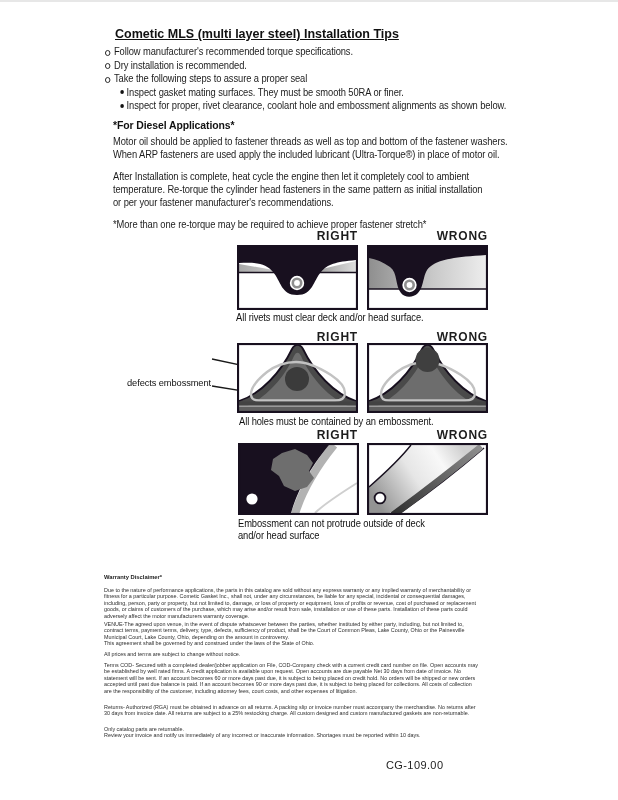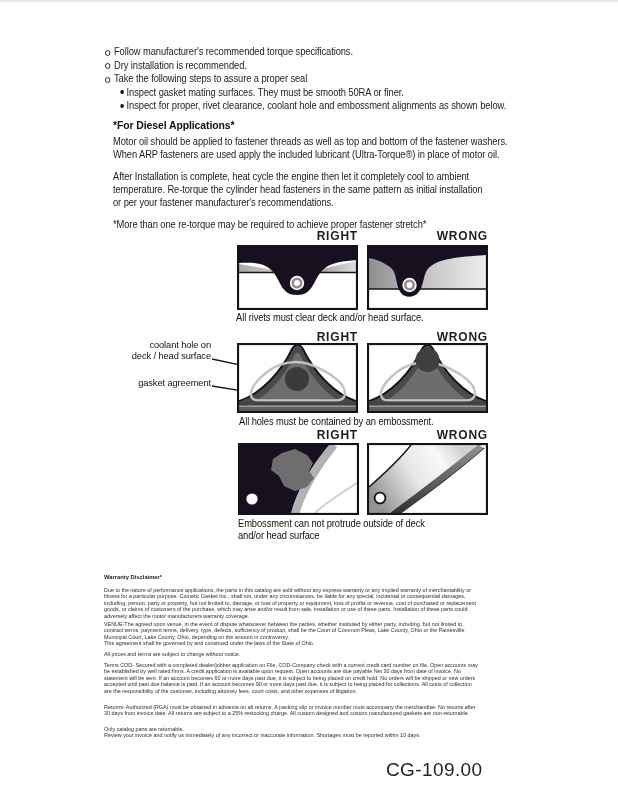--- a/index.html
+++ b/index.html
@@ -46,6 +46,9 @@
 <div class="page">
   <div class="scan-edge"></div>
 
+  <div class="abs" style="left:115px;top:24px;">
+    <span class="title">Cometic MLS (multi layer steel) Installation Tips</span>
+  </div>
 
   <div class="abs tips condense">
     <div class="tip-line">

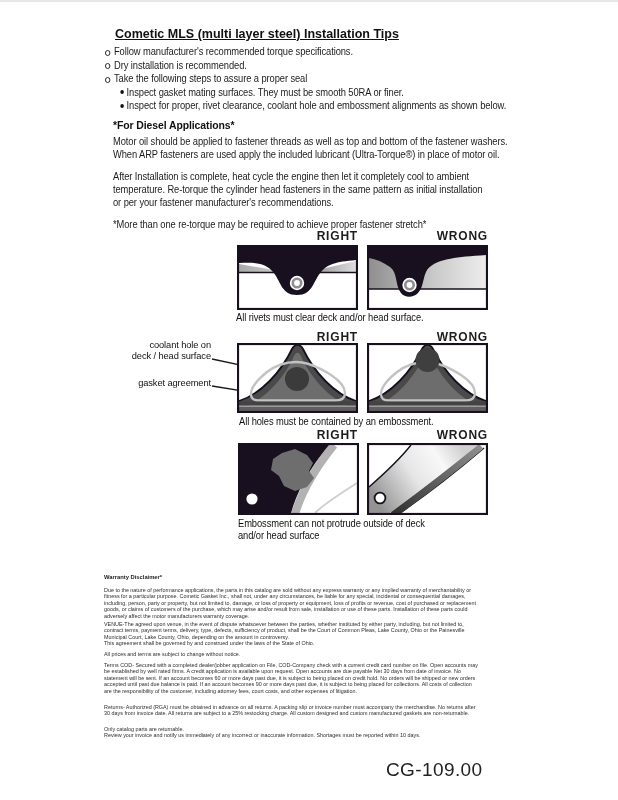--- a/index.html
+++ b/index.html
@@ -129,8 +129,6 @@
   <div class="abs fig-label" style="left:237px;top:330px;">RIGHT</div>
   <div class="abs fig-label" style="left:367px;top:330px;">WRONG</div>
 
-  <div class="abs ann" style="left:95px;top:340px;">coolant hole on
-deck / head surface</div>
   <div class="abs ann" style="left:95px;top:378px;">gasket agreement</div>
   <svg class="abs" style="left:205px;top:352px;" width="100" height="48" viewBox="0 0 100 48">
     <line x1="7" y1="7" x2="91" y2="25" stroke="#1a1a1a" stroke-width="1.3"></line>

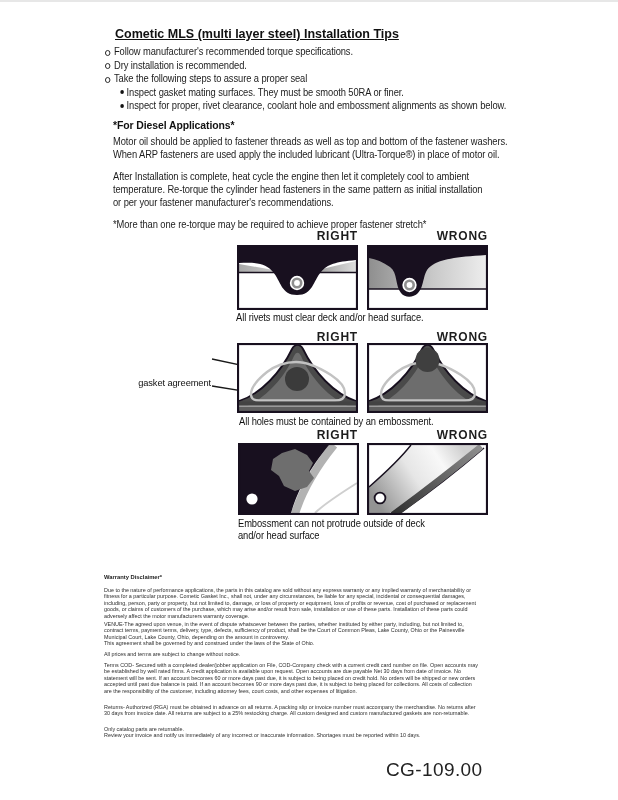--- a/index.html
+++ b/index.html
@@ -129,7 +129,7 @@
   <div class="abs fig-label" style="left:237px;top:330px;">RIGHT</div>
   <div class="abs fig-label" style="left:367px;top:330px;">WRONG</div>
 
-  <div class="abs ann" style="left:95px;top:378px;">gasket agreement</div>
+  <div class="abs ann" style="left:95px;top:378px;">defects embossment</div>
   <svg class="abs" style="left:205px;top:352px;" width="100" height="48" viewBox="0 0 100 48">
     <line x1="7" y1="7" x2="91" y2="25" stroke="#1a1a1a" stroke-width="1.3"></line>
     <line x1="7" y1="34" x2="56" y2="42" stroke="#1a1a1a" stroke-width="1.3"></line>

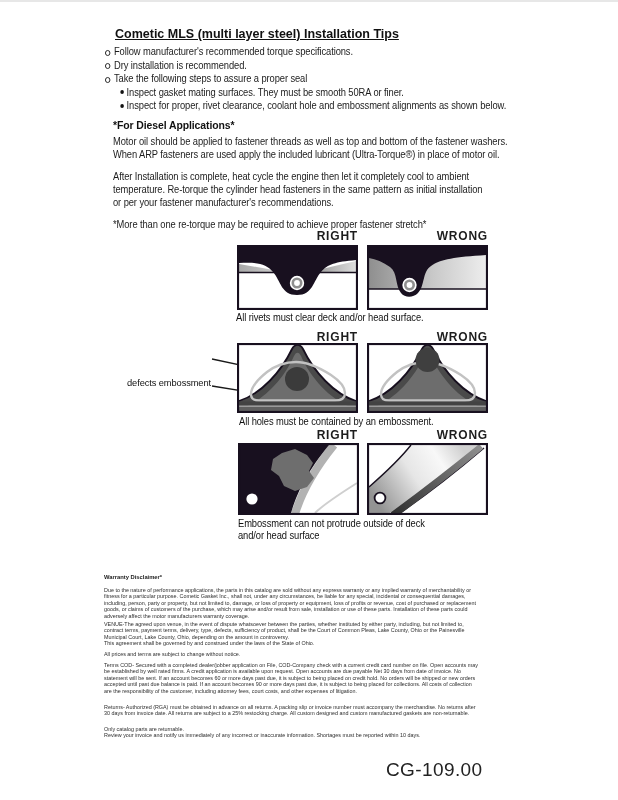--- a/index.html
+++ b/index.html
@@ -37,7 +37,7 @@
   .disc{width:420px;font-size:5.4px;line-height:6.45px;color:#2e2e2e;
         white-space:pre-line;letter-spacing:0;}
   .disc-head{font-size:5.8px;font-weight:bold;color:#222;}
-  .doc-code{font-size:19px;letter-spacing:0.4px;color:#222;}
+  .doc-code{font-size:11px;letter-spacing:0.4px;color:#222;}
   svg{display:block;}
 </style>
 </head>

